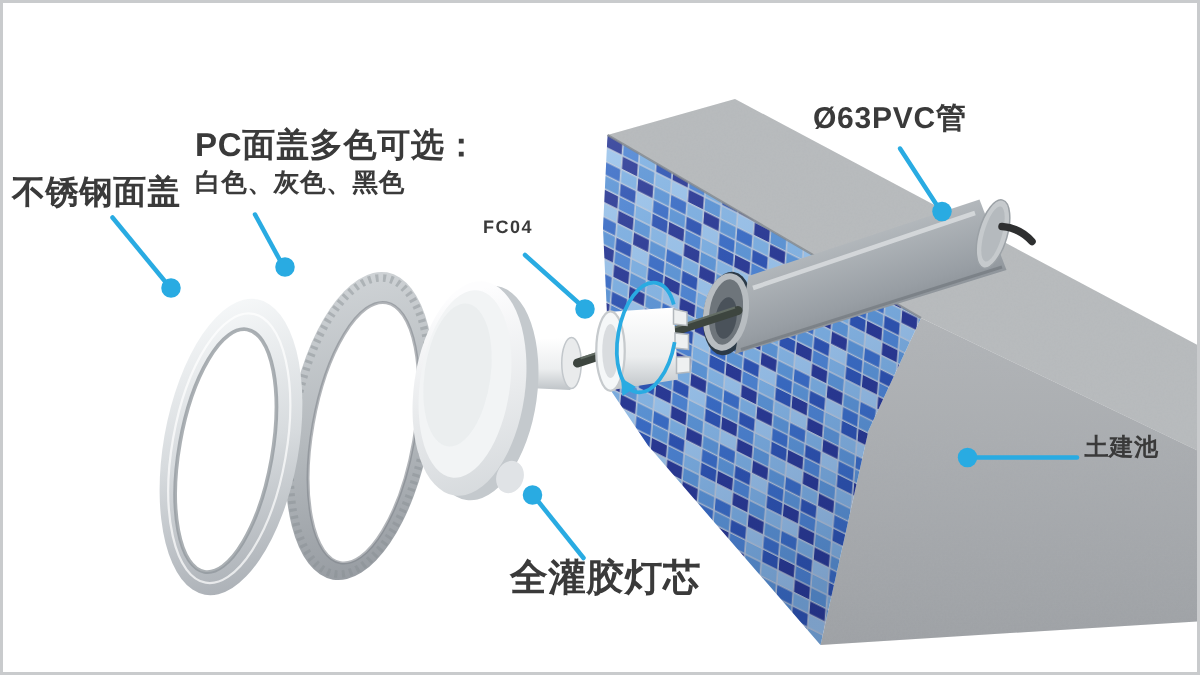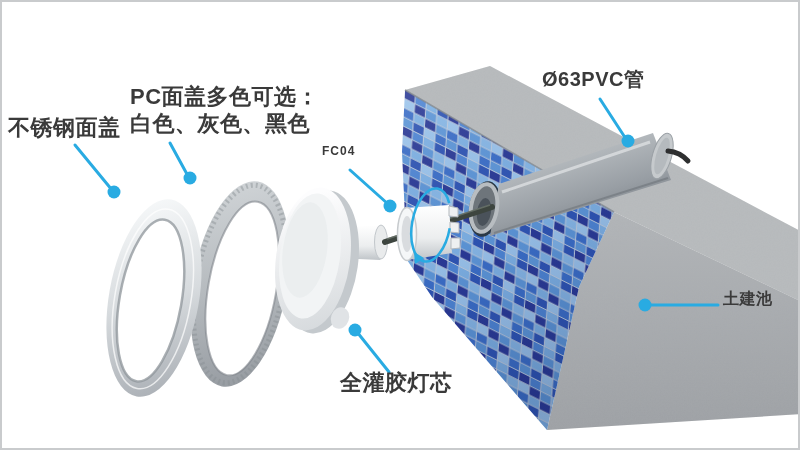--- a/index.html
+++ b/index.html
@@ -15,7 +15,7 @@
   }
   .lbl-stainless{left:6px;top:114px;font-size:22px;}
   .lbl-pc{left:128px;top:83px;font-size:22px;}
-  .lbl-pc2{left:128px;top:110px;font-size:22px;}
+  .lbl-pc2{left:128px;top:110px;font-size:17px;}
   .lbl-fc04{left:320px;top:143px;font-size:12px;letter-spacing:1px;}
   .lbl-pvc{left:540px;top:66px;font-size:20px;}
   .lbl-core{left:338px;top:369px;font-size:22px;}

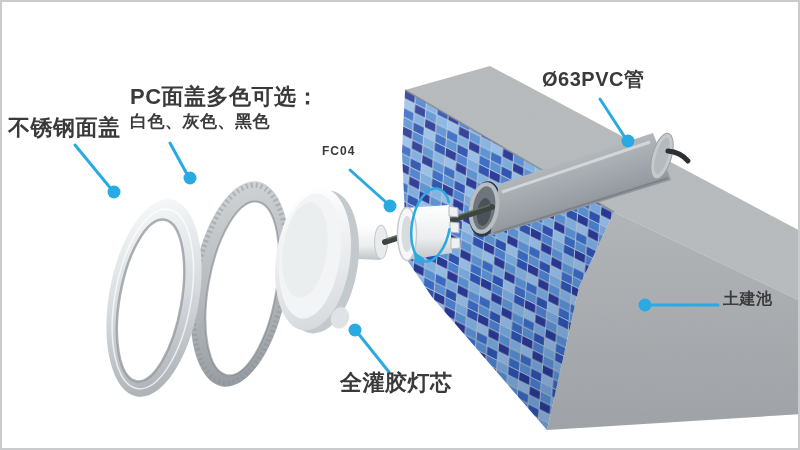--- a/index.html
+++ b/index.html
@@ -18,7 +18,7 @@
   .lbl-pc2{left:128px;top:110px;font-size:17px;}
   .lbl-fc04{left:320px;top:143px;font-size:12px;letter-spacing:1px;}
   .lbl-pvc{left:540px;top:66px;font-size:20px;}
-  .lbl-core{left:338px;top:369px;font-size:22px;}
+  .lbl-core{left:338px;top:369px;font-size:25px;}
   .lbl-pool{left:721px;top:288px;font-size:16px;}
 </style>
 </head>

